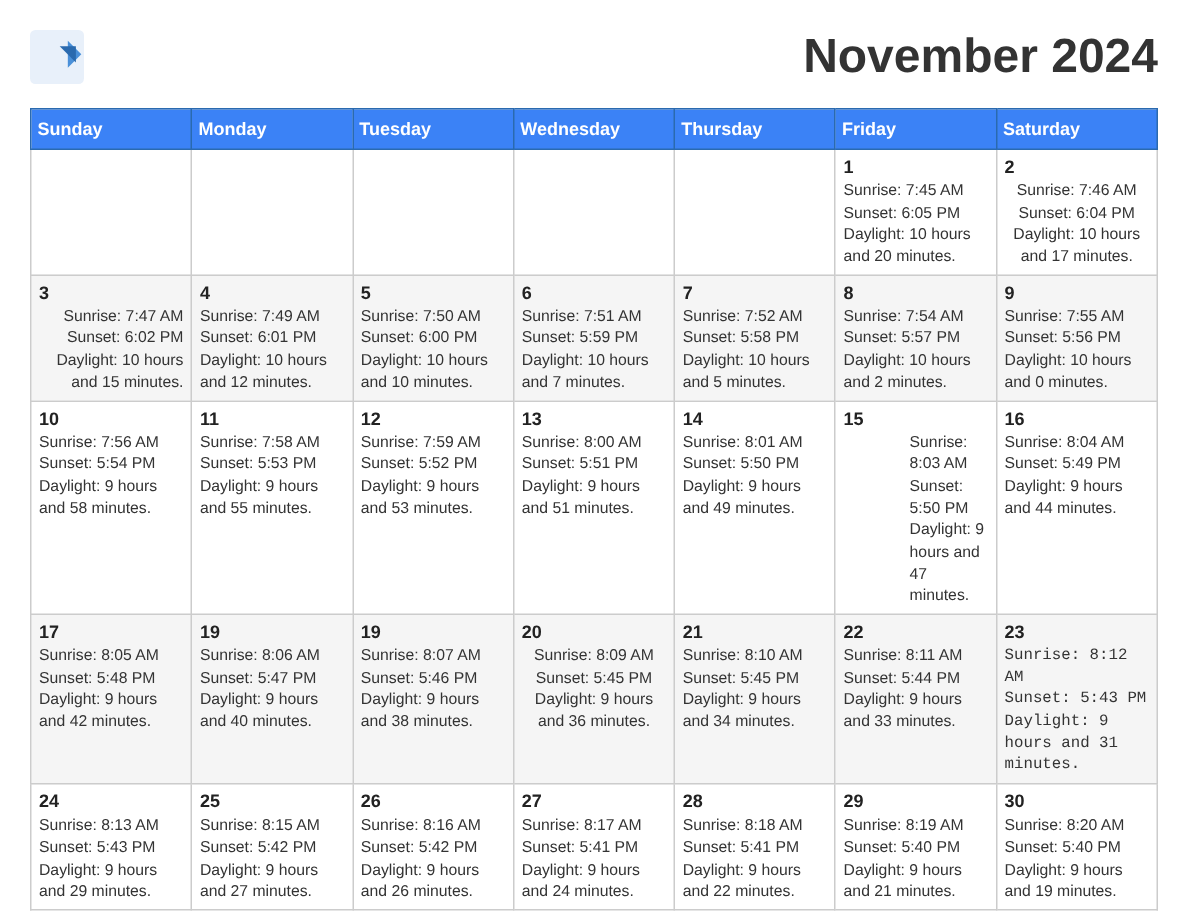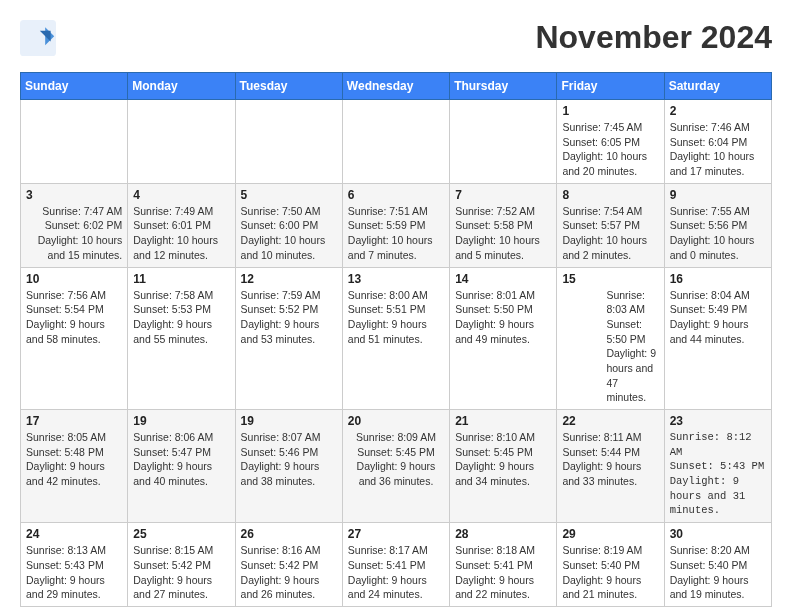--- a/index.html
+++ b/index.html
@@ -131,7 +131,7 @@
         </td>
         <td>
           <span class="day-num">2</span>
-          <div class="day-info" style="white-space: pre-line;">Sunrise: 7:46 AM
+          <div class="day-info" style="white-space: pre-line; text-align: center;">Sunrise: 7:46 AM
 Sunset: 6:04 PM
 Daylight: 10 hours and 17 minutes.</div>
         </td>

